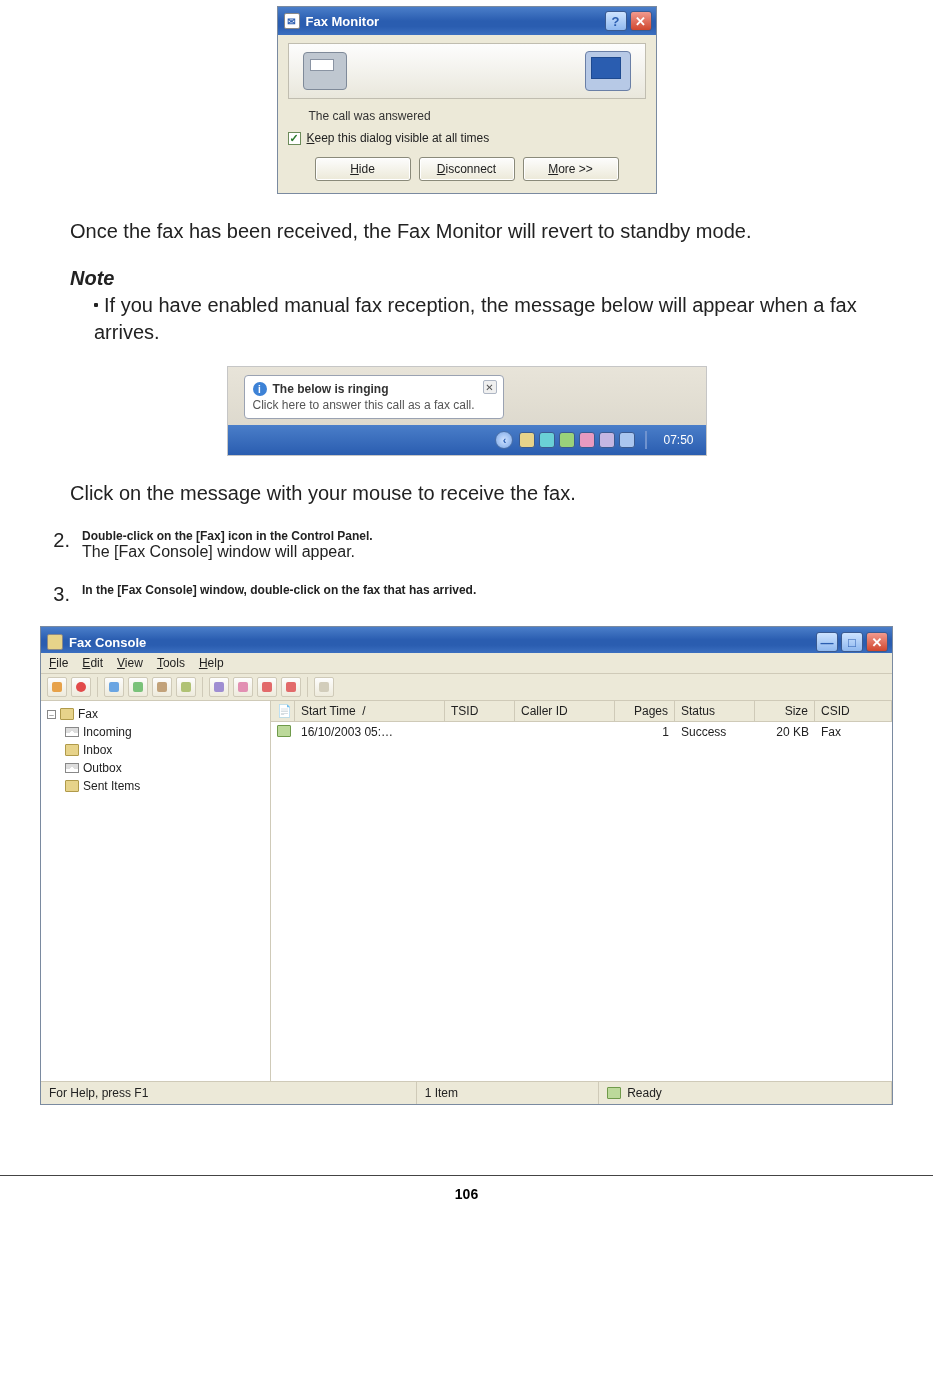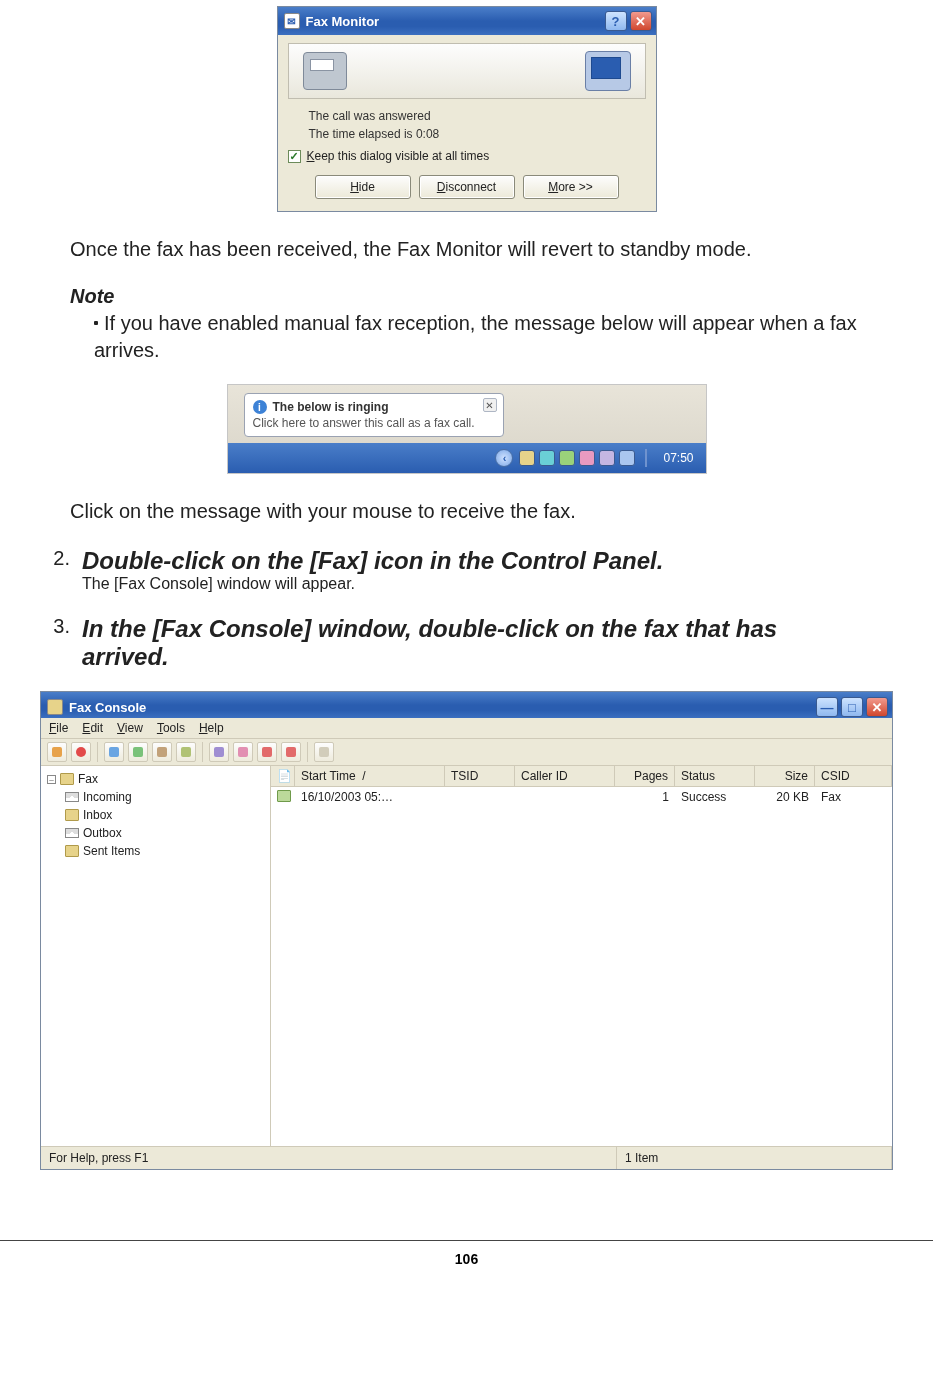--- a/index.html
+++ b/index.html
@@ -200,7 +200,6 @@
         <span class="fm-pc-icon"></span>
       </div>
       <div class="fm-status-line">The call was answered</div>
-      <div class="fm-status-line">The time elapsed is 0:08</div>
       <div class="fm-checkbox-row">
         <span class="fm-checkbox">✓</span>
         <span class="fm-check-label"><u>K</u><span>eep this dialog visible at all times</span></span>

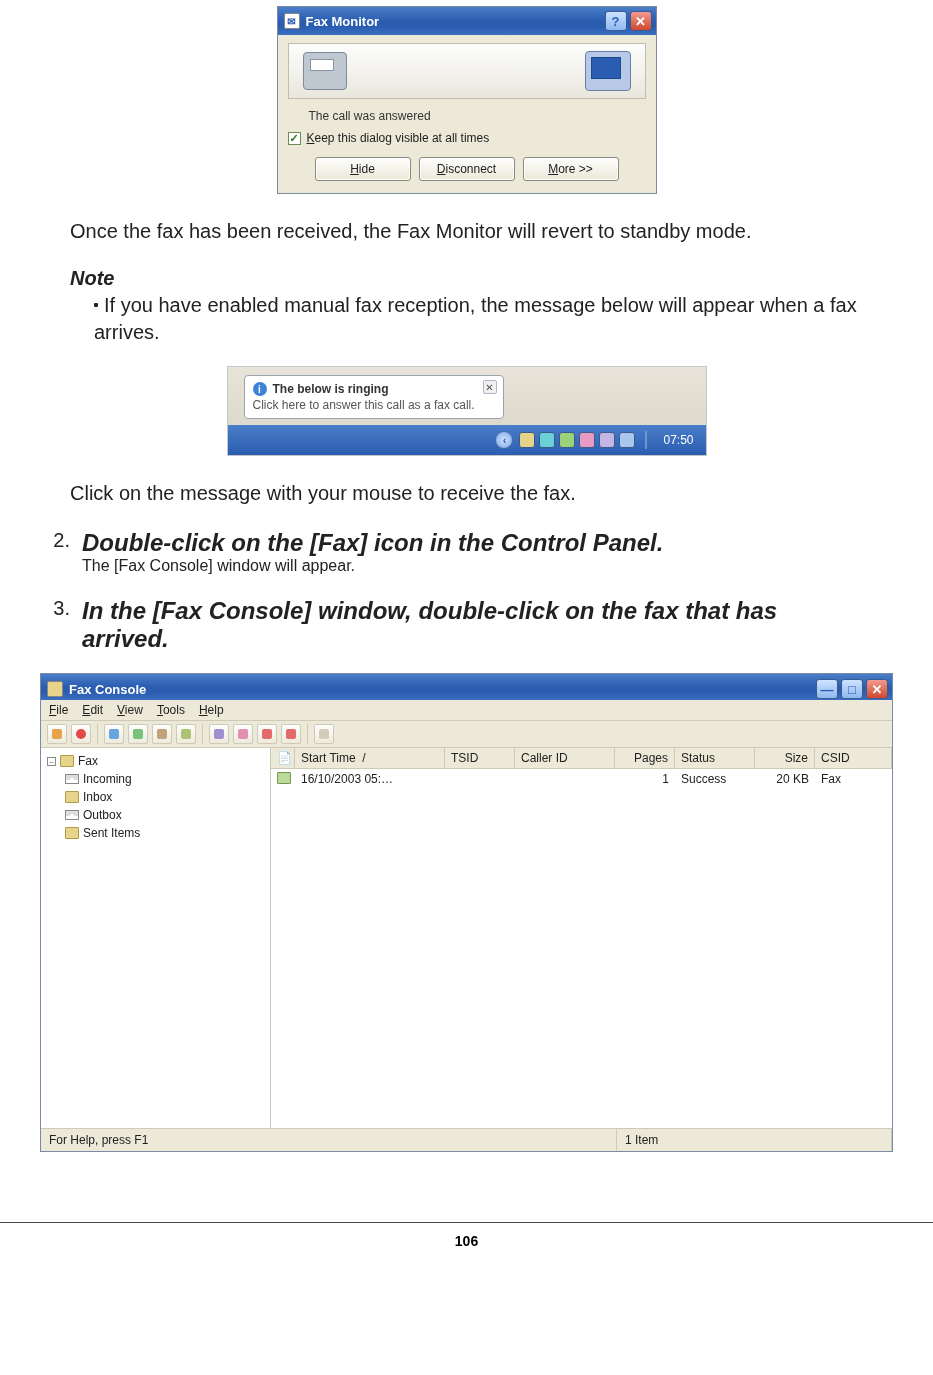--- a/index.html
+++ b/index.html
@@ -118,7 +118,7 @@
   .step-row { display:flex; gap:12px; margin: 8px 0 0 -28px; }
   .step-num { width: 28px; text-align:right; font-size:20px; }
   .step-body { flex:1; }
-  .step-heading { font-weight:bold; font-size:24px;font-style:italic; }
+  .step-heading { font-weight:bold; font-size:12px; }
   .step-sub { font-size:16px; margin-top:0; }
   .step-spacer { height: 14px; }
 

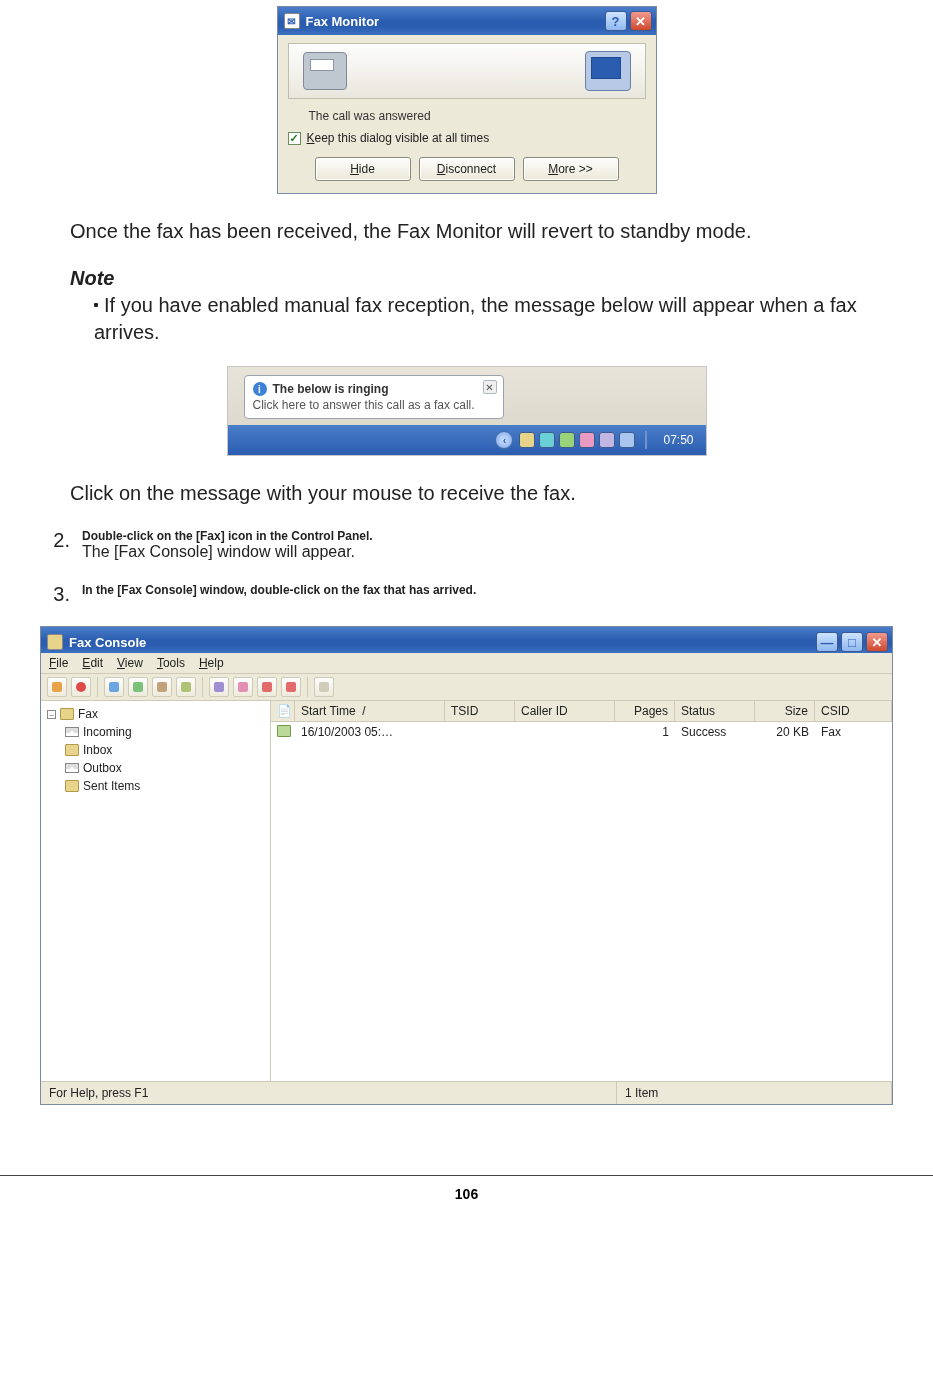--- a/index.html
+++ b/index.html
@@ -360,6 +360,10 @@
     <div class="fc-statusbar">
       <span class="sb-cell help">For Help, press F1</span>
       <span class="sb-cell count">1 Item</span>
+      <span class="sb-cell ready">
+        <span class="ready-icon"></span>
+        <span>Ready</span>
+      </span>
     </div>
   </div>
 

